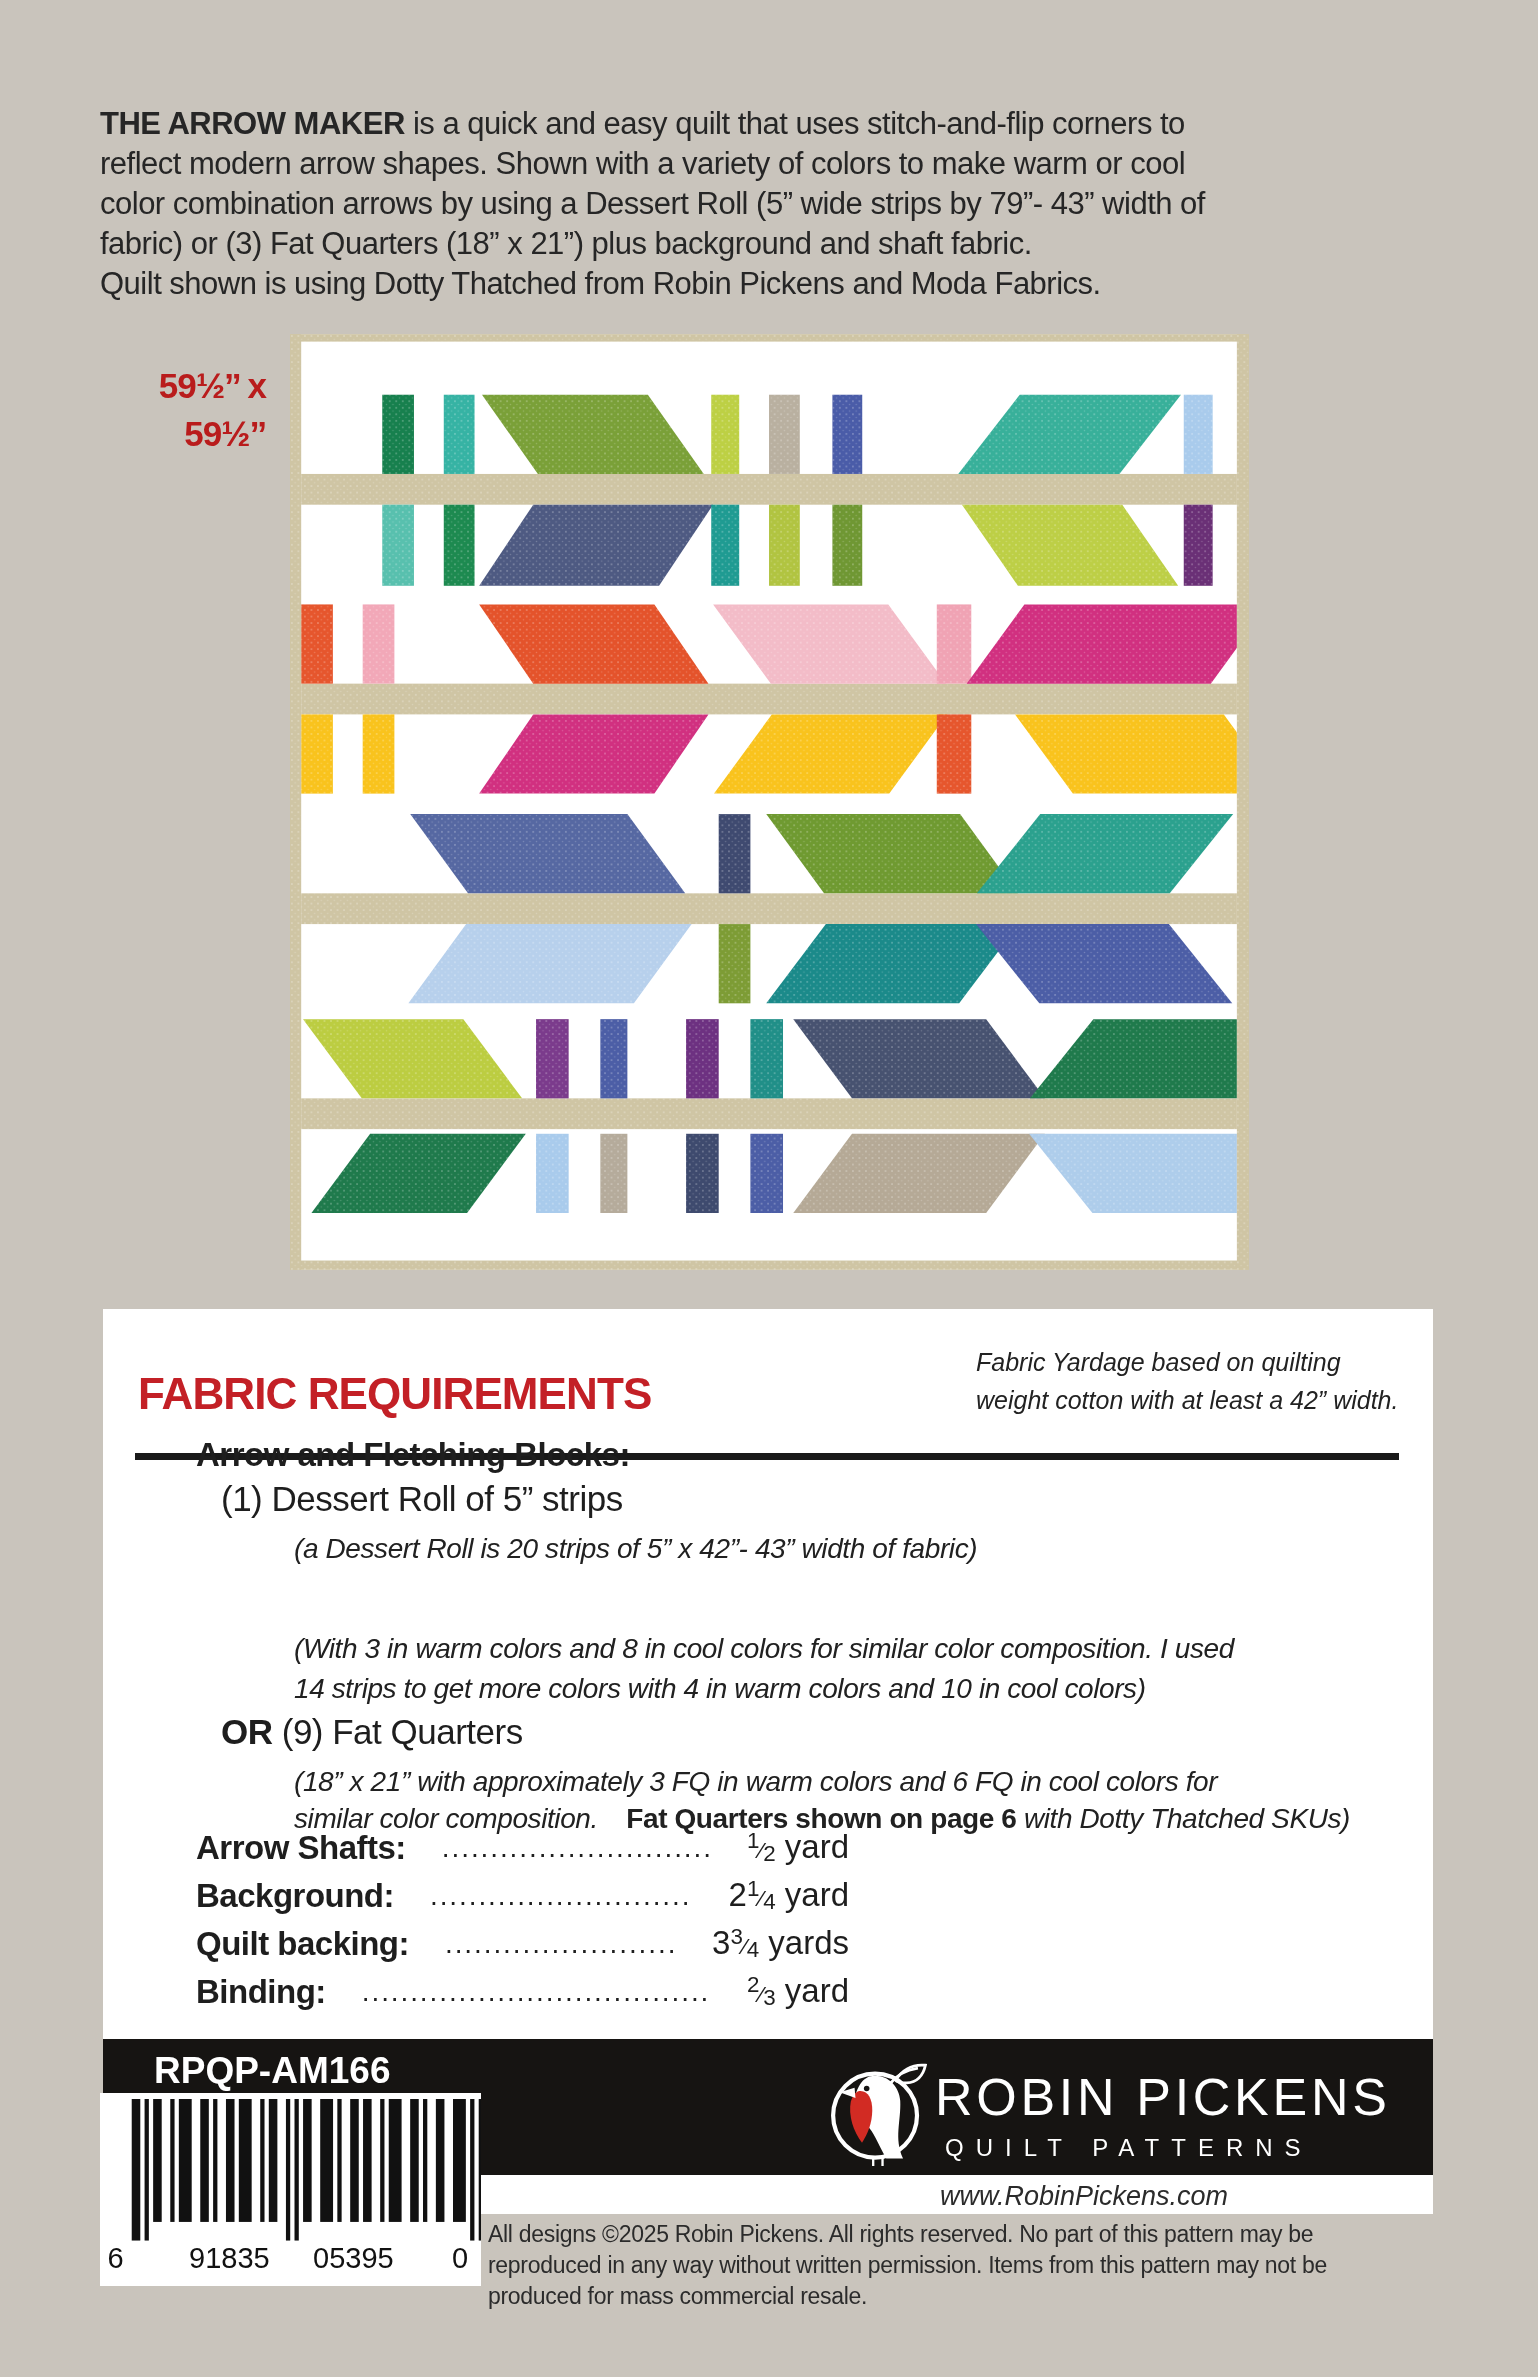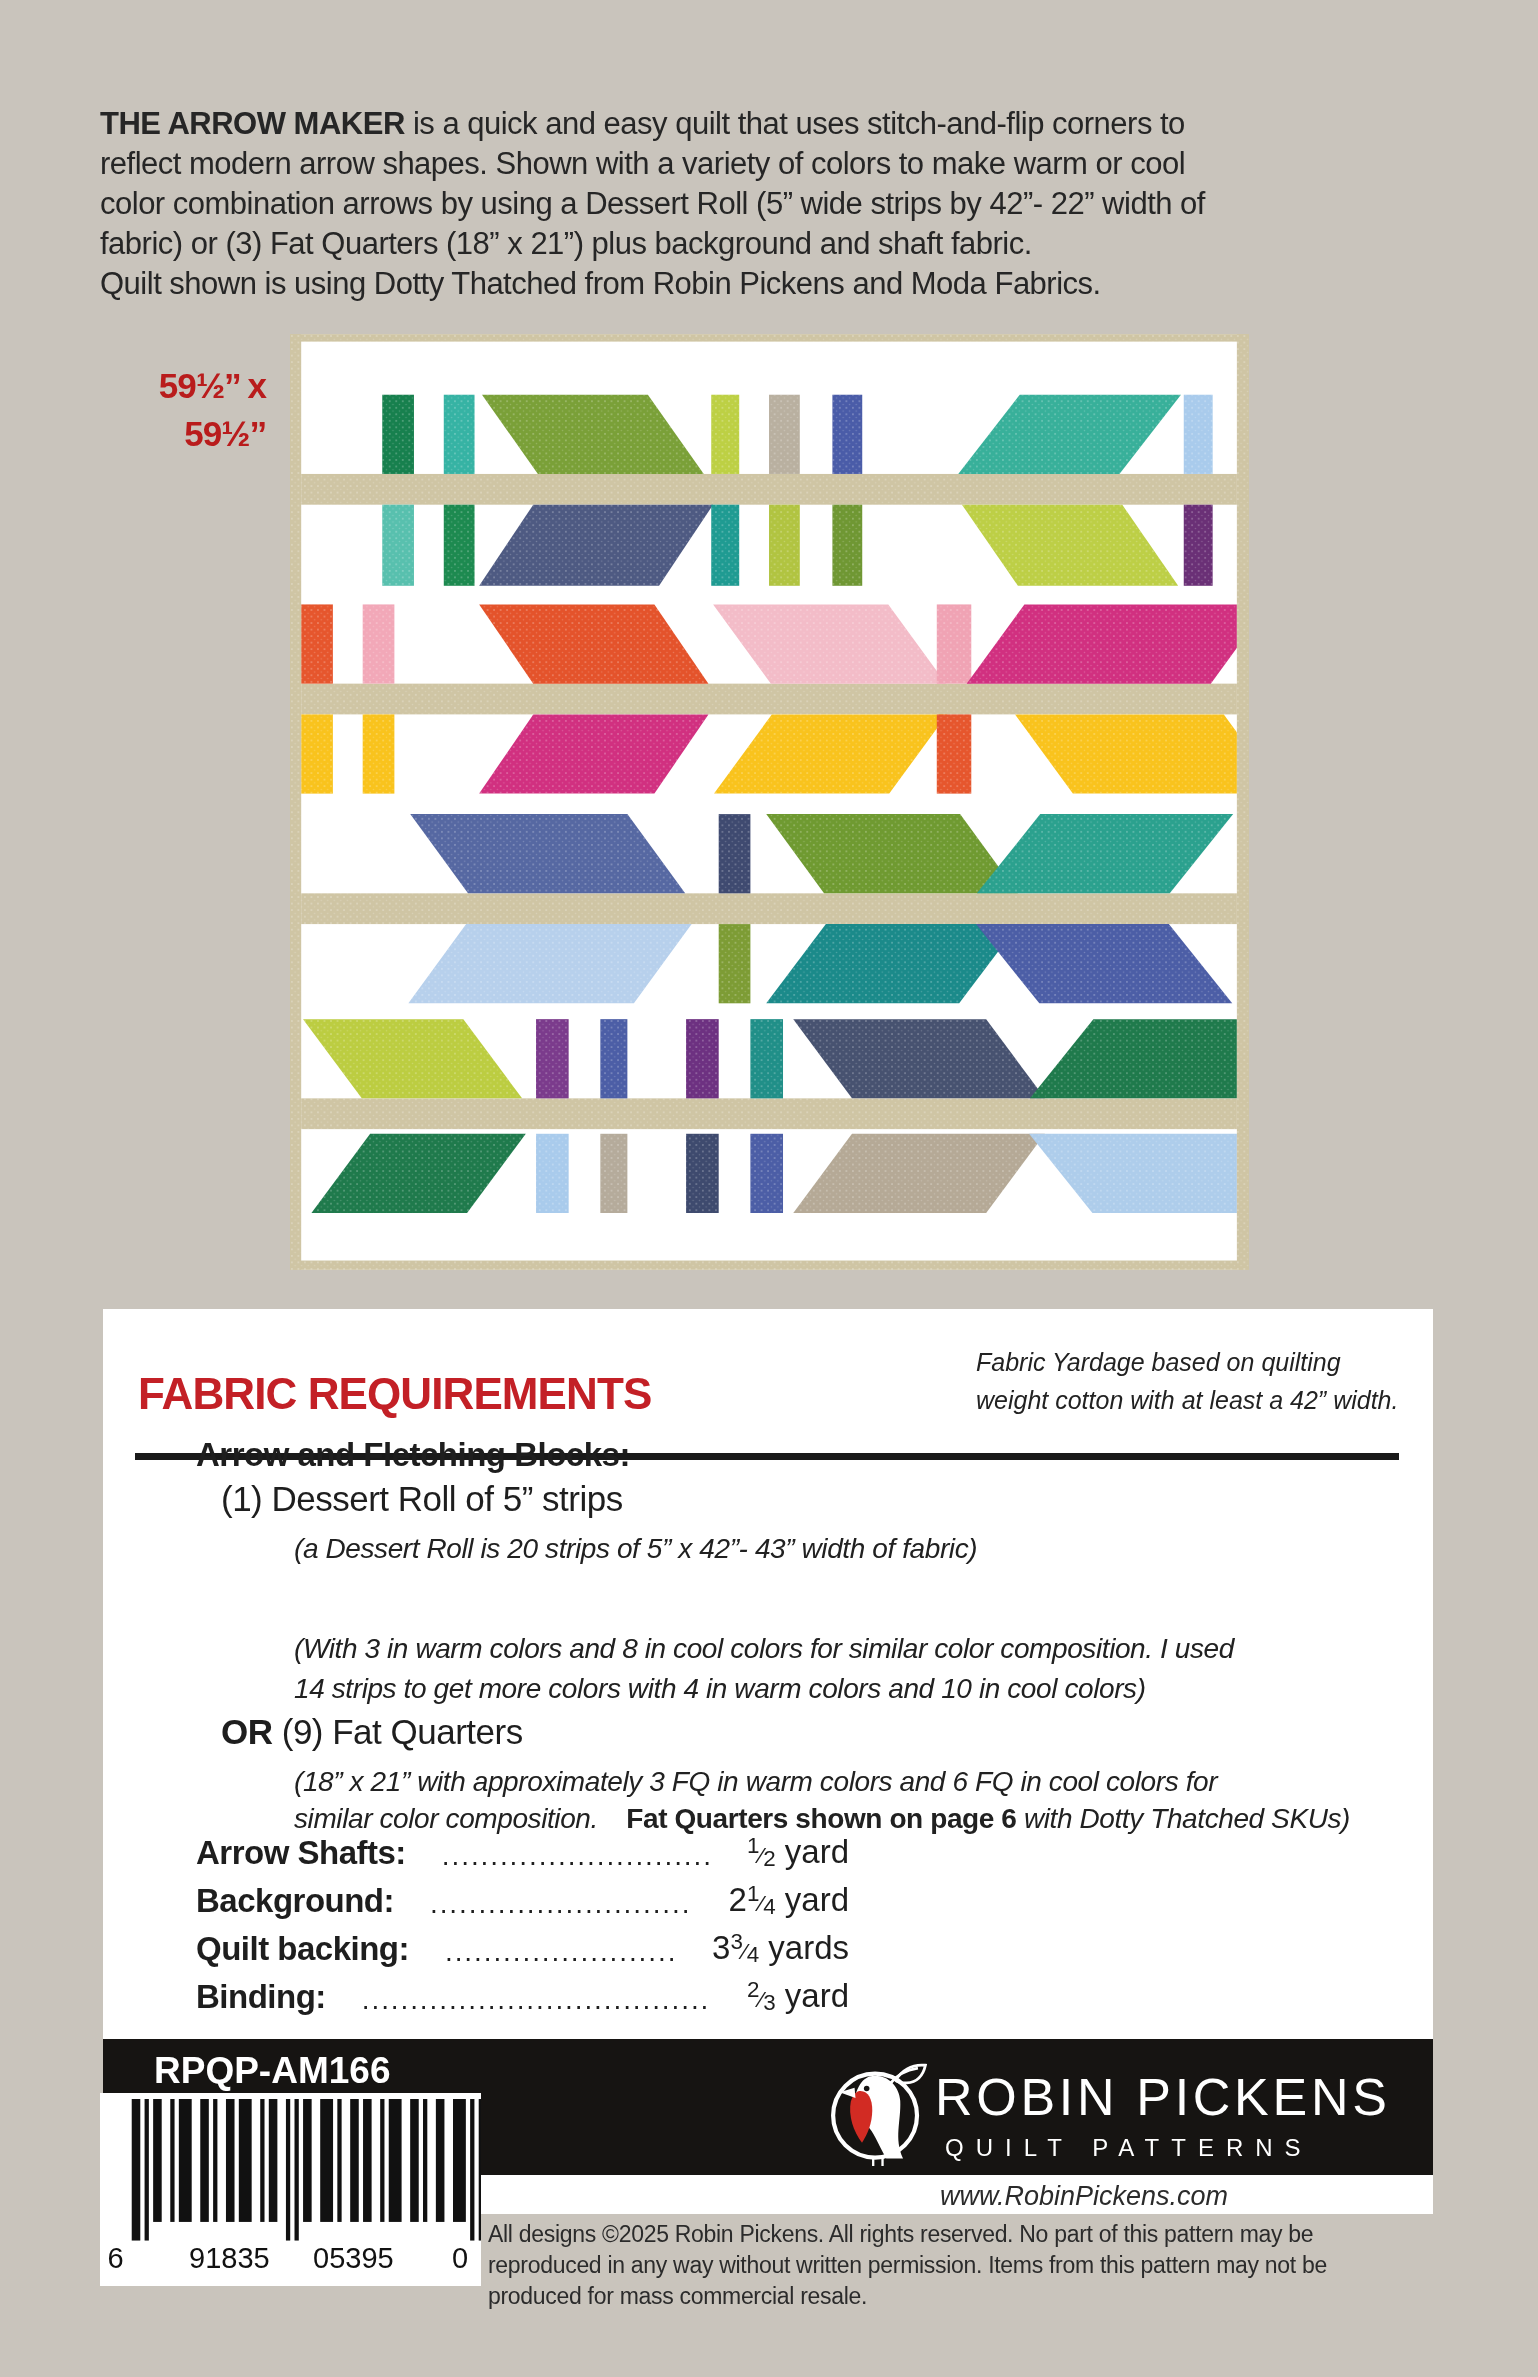--- a/index.html
+++ b/index.html
@@ -64,7 +64,7 @@
 <div class="abs intro">
   <div><b>THE ARROW MAKER</b><span> is a quick and easy quilt that uses stitch-and-flip corners to</span></div>
   <div>reflect modern arrow shapes. Shown with a variety of colors to make warm or cool</div>
-  <div>color combination arrows by using a Dessert Roll (5” wide strips by 42”- 22” width of</div>
+  <div>color combination arrows by using a Dessert Roll (5” wide strips by 79”- 43” width of</div>
   <div>fabric) or (3) Fat Quarters (18” x 21”) plus background and shaft fabric.</div>
   <div>Quilt shown is using Dotty Thatched from Robin Pickens and Moda Fabrics.</div>
 </div>

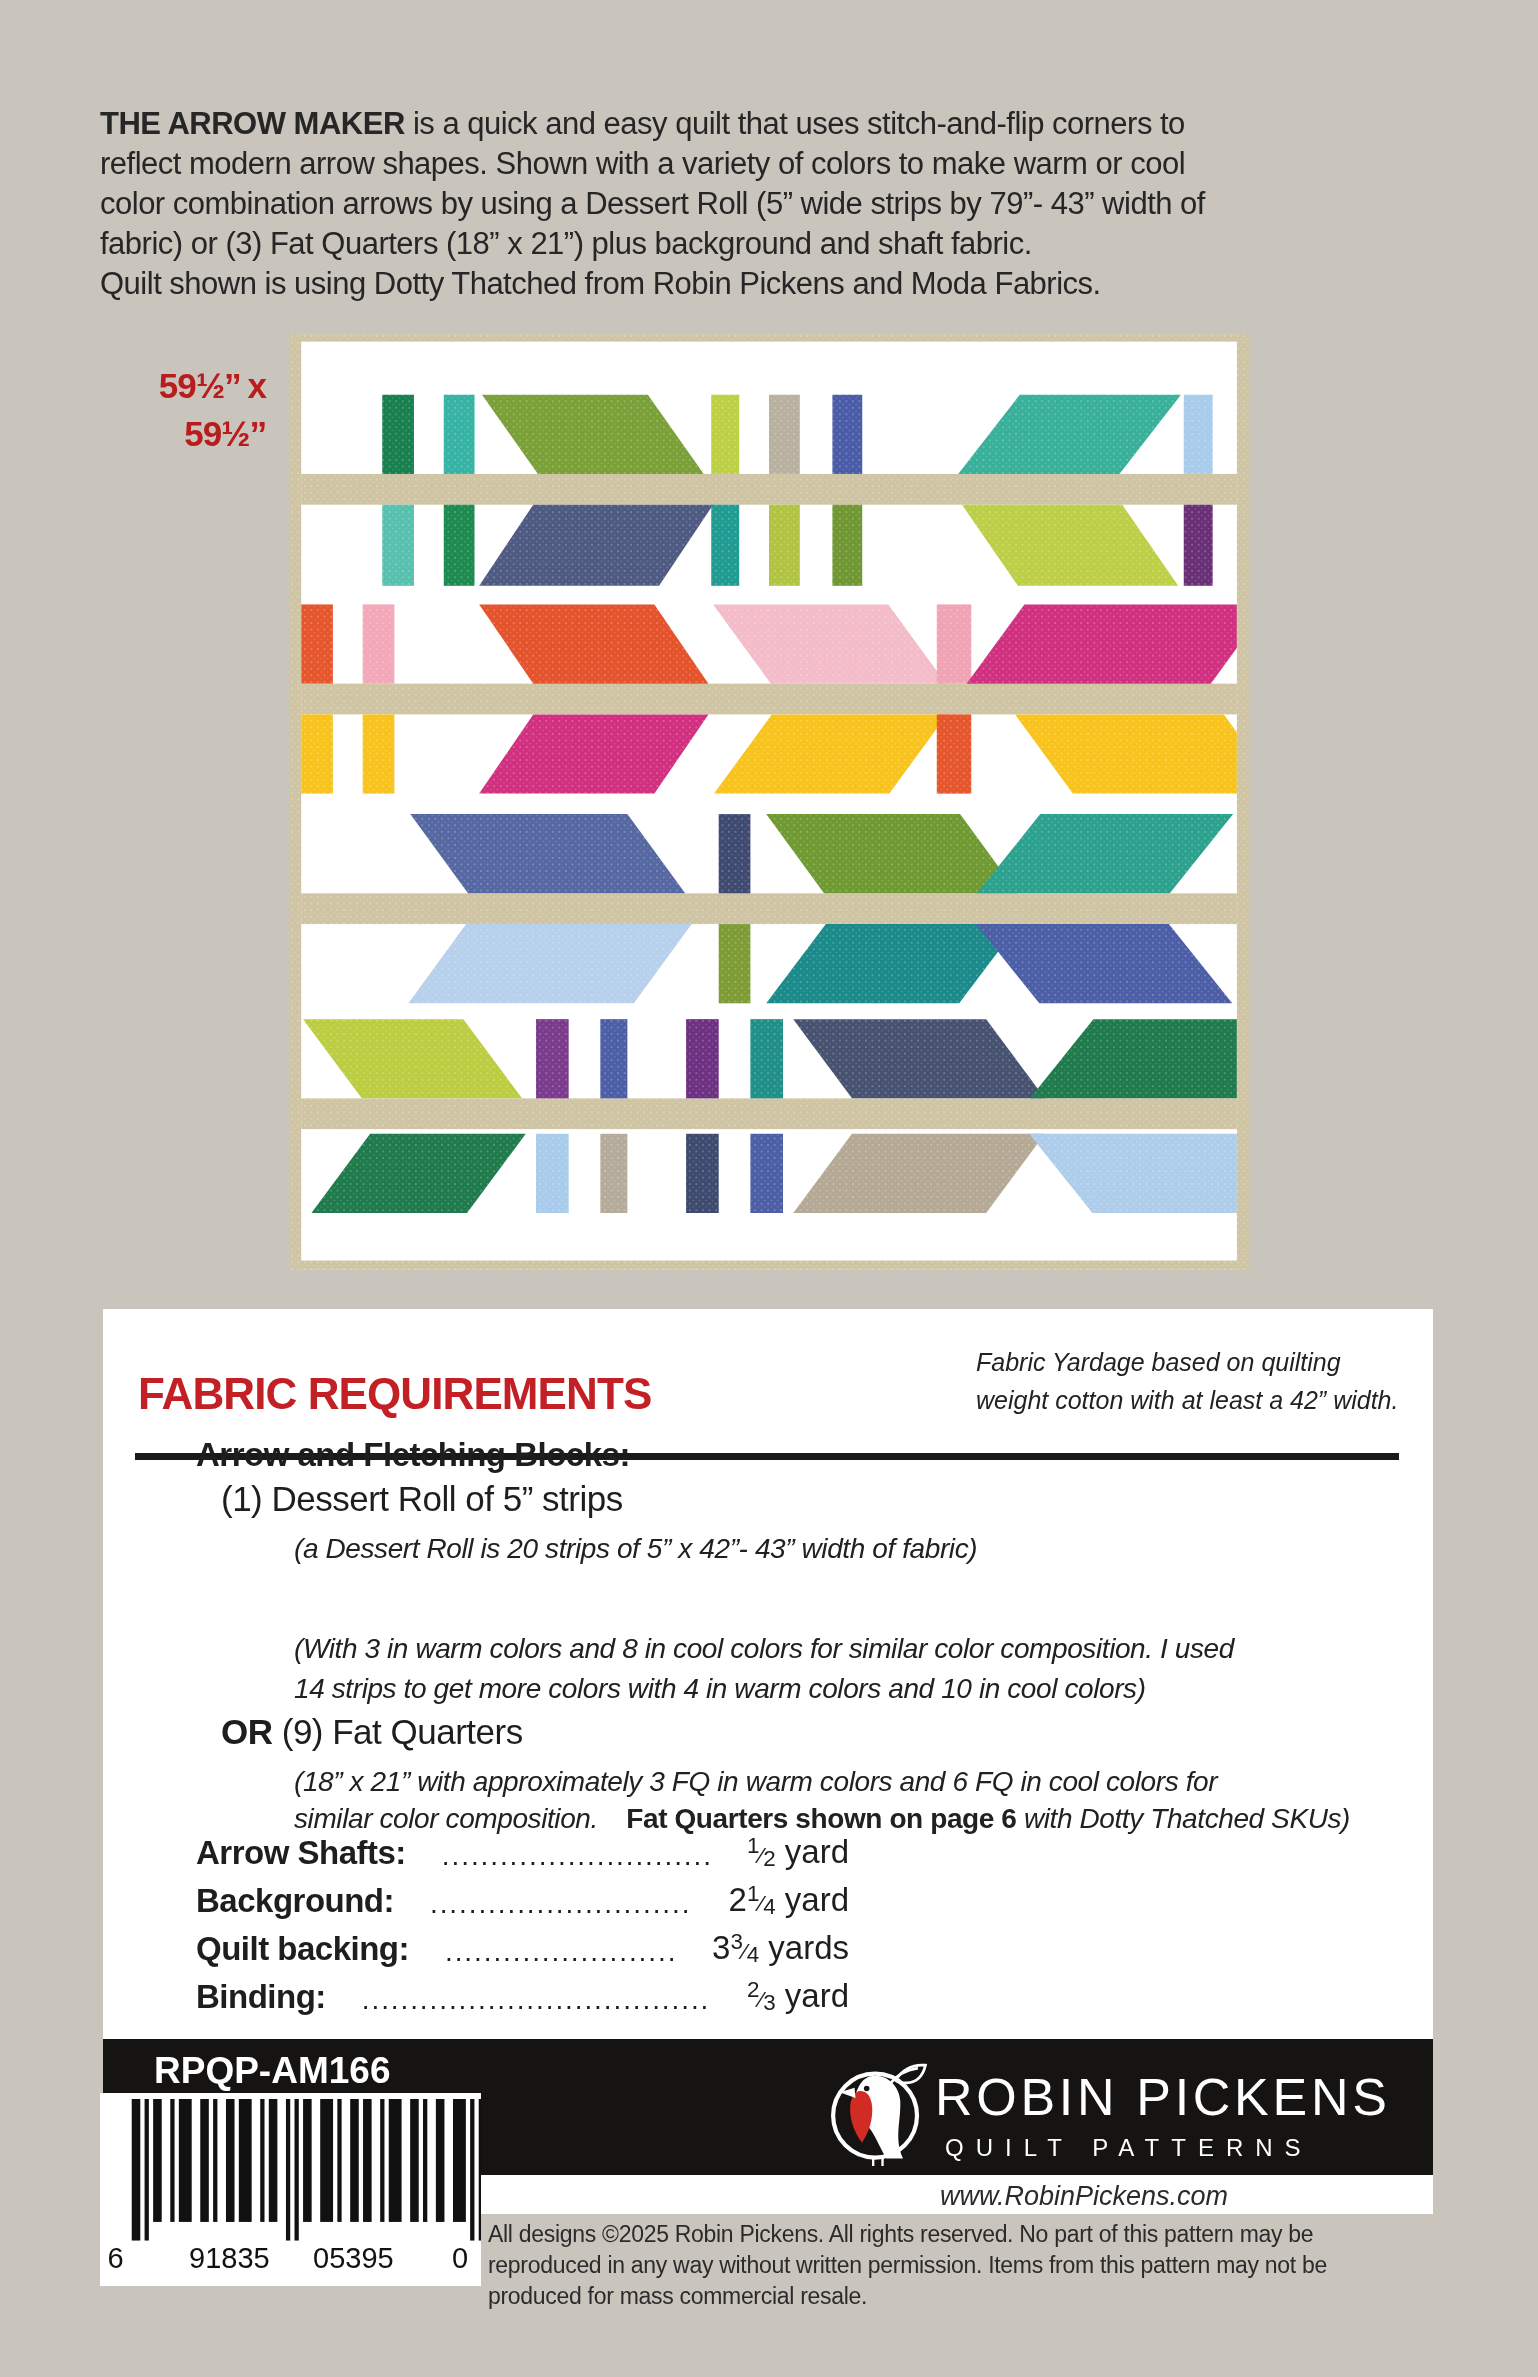--- a/index.html
+++ b/index.html
@@ -29,7 +29,7 @@
   .lnote{left:191px;font-size:28px;font-style:italic;letter-spacing:-0.4px;color:#212121;}
   .lnote b{font-style:normal;font-weight:bold;margin-left:21px;}
   .yard-rows{position:absolute;left:93px;top:515px;width:653px;}
-  .yrow{display:flex;align-items:flex-end;height:48px;font-size:33px;gap:36px;}
+  .yrow{display:flex;align-items:center;height:48px;font-size:33px;gap:36px;}
   .ylabel{font-weight:bold;letter-spacing:-0.5px;white-space:nowrap;}
   .yleader{flex:1;overflow:hidden;white-space:nowrap;letter-spacing:1.9px;
            font-size:28px;color:#1e1e1e;}

